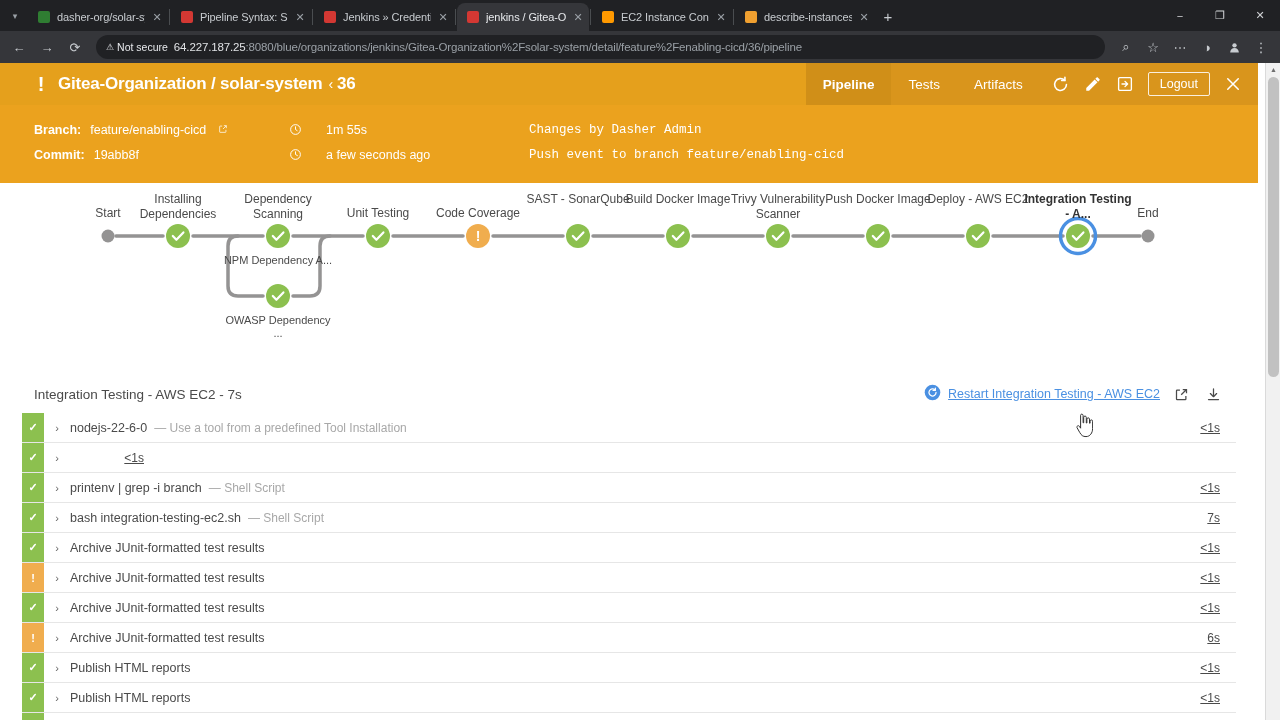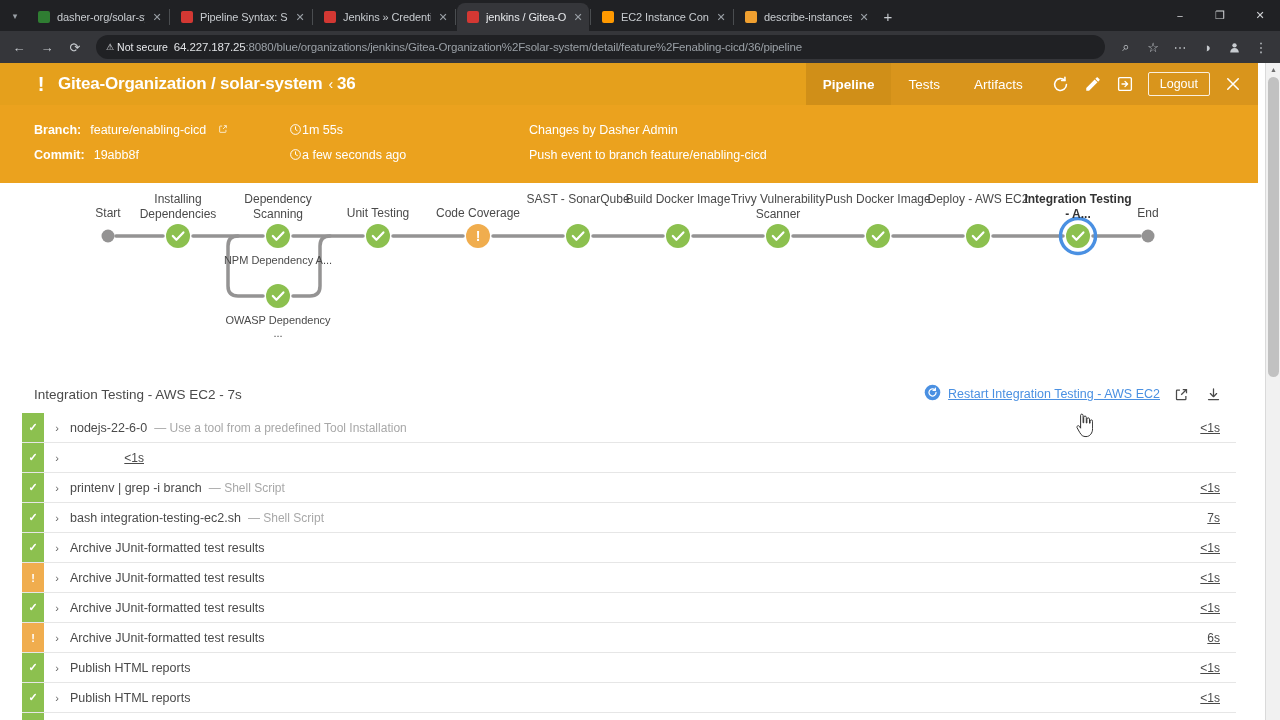--- a/index.html
+++ b/index.html
@@ -116,7 +116,7 @@
   .bo-meta { padding: 12px 34px 16px 34px; font-size: 12.5px; }
   .bo-meta-row { display: flex; align-items: center; height: 25px; }
   .meta-col-1 { width: 255px; display: flex; align-items: center; gap: 9px; }
-  .meta-col-2 { width: 240px; display: flex; align-items: flex-start; gap: 0; }
+  .meta-col-2 { width: 240px; display: flex; align-items: flex-start; gap: 24px; }
   .meta-col-3 { flex: 1 1 auto; }
   .meta-label { font-weight: bold; }
   .meta-val { font-weight: normal; }

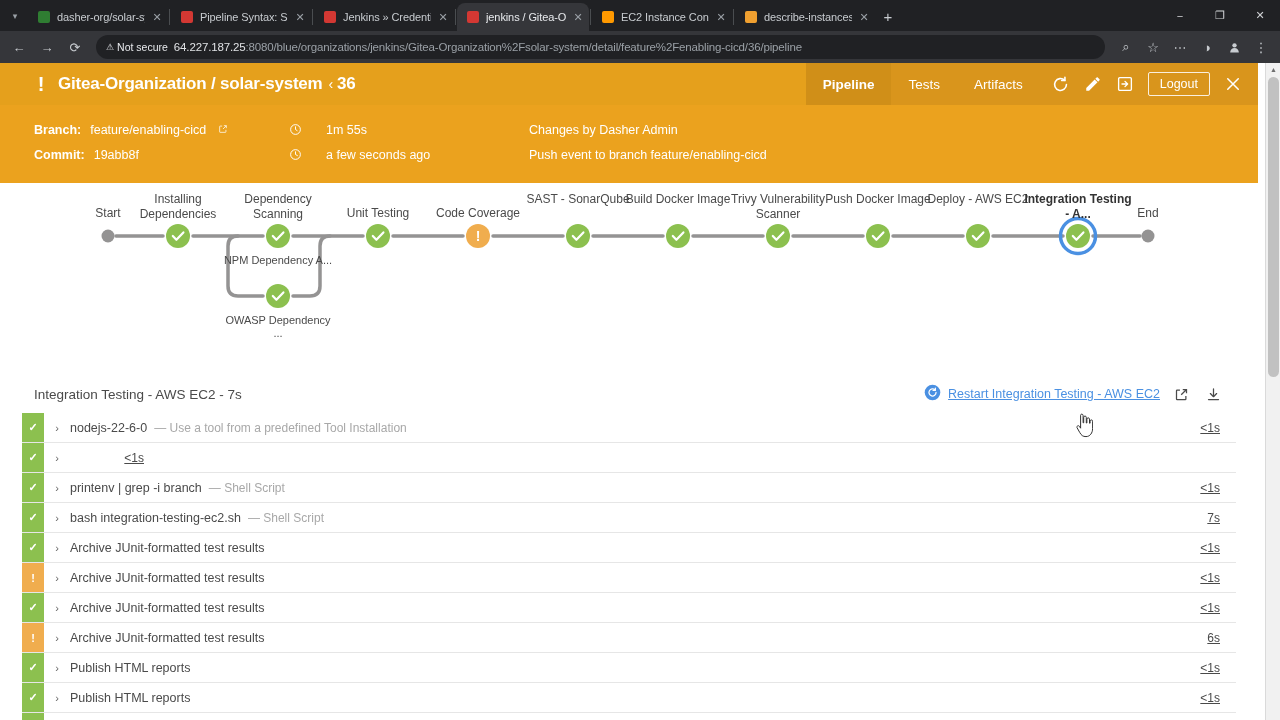--- a/index.html
+++ b/index.html
@@ -117,7 +117,7 @@
   .bo-meta-row { display: flex; align-items: center; height: 25px; }
   .meta-col-1 { width: 255px; display: flex; align-items: center; gap: 9px; }
   .meta-col-2 { width: 240px; display: flex; align-items: flex-start; gap: 24px; }
-  .meta-col-3 { flex: 1 1 auto; }
+  .meta-col-3 { flex: 1 1 auto; font-family: Liberation Mono, monospace; }
   .meta-label { font-weight: bold; }
   .meta-val { font-weight: normal; }
   .ext-ico { font-size: 10px; opacity: .9; margin-left: 3px; }

